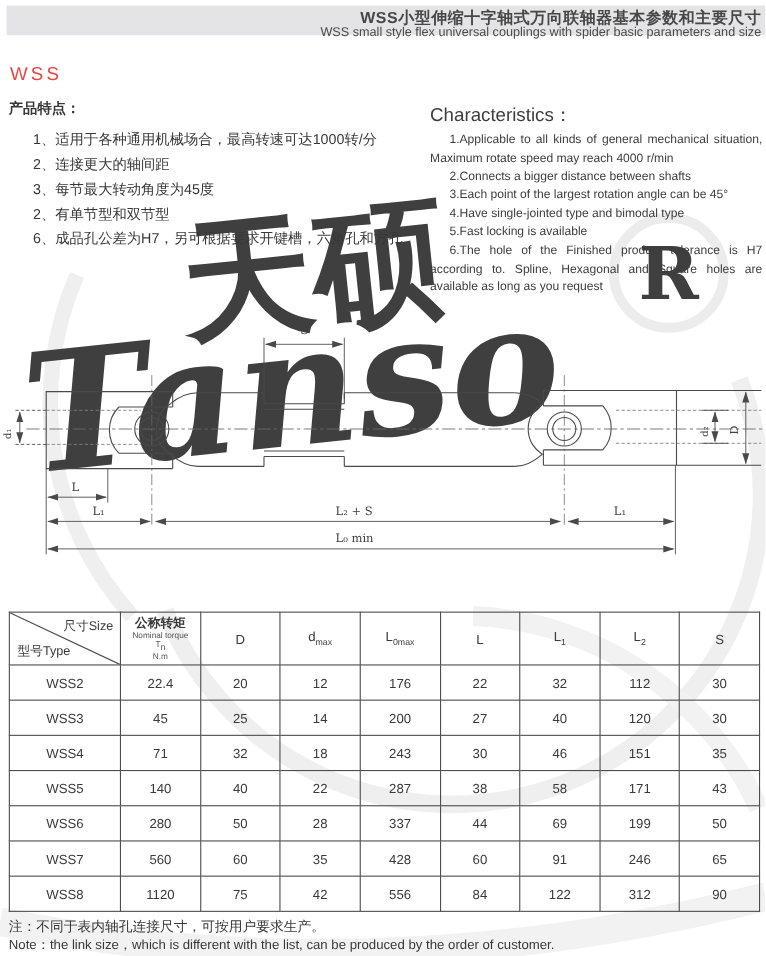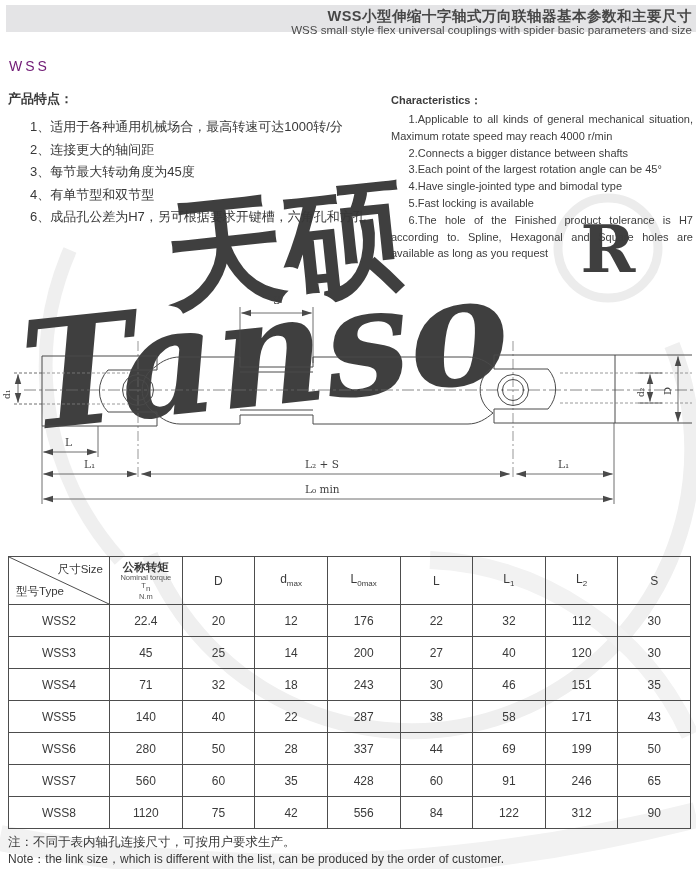--- a/index.html
+++ b/index.html
@@ -13,7 +13,7 @@
   #title-zh{right:4px;top:7px;font-size:14.5px;font-weight:bold;color:#474747;letter-spacing:.5px;text-align:right;}
   #title-en{right:4px;top:24px;font-size:11.5px;color:#4a4a4a;text-align:right;}
 
-  #series{left:9px;top:58px;font-size:14px;letter-spacing:3px;color:#701a75;}
+  #series{left:9px;top:58px;font-size:17px;letter-spacing:3px;color:#ef4444;}
 
   #features{left:8px;top:90px;width:370px;}
   #features h3{margin:0 0 8px 0;font-size:13px;color:#383838;}

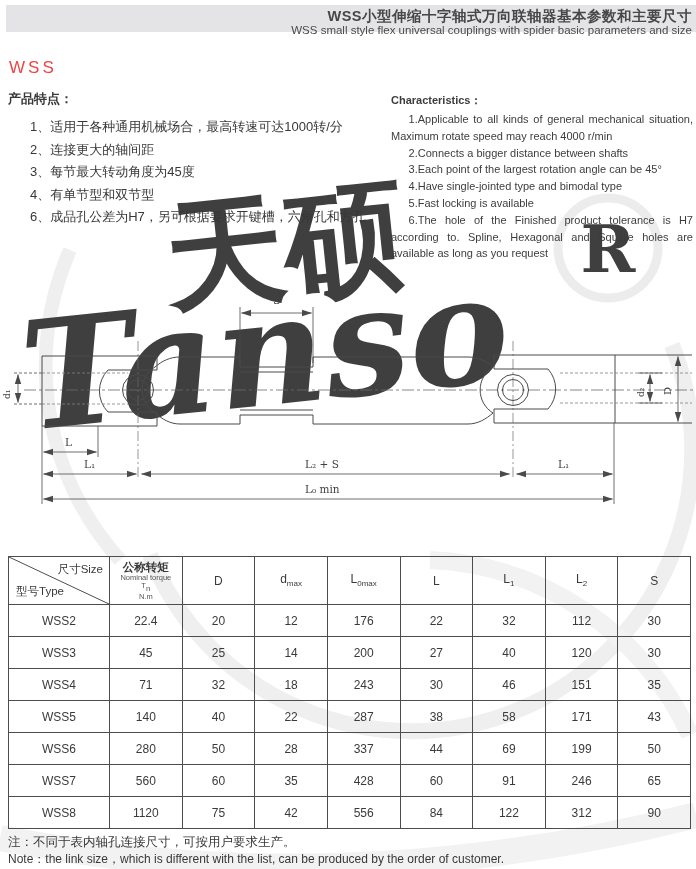--- a/index.html
+++ b/index.html
@@ -21,7 +21,7 @@
   #features li{font-size:13px;line-height:22.5px;color:#383838;}
 
   #chars{left:391px;top:93px;width:302px;}
-  #chars h3{margin:0 0 3px 0;font-size:11px;font-weight:bold;color:#3d3d3d;}
+  #chars h3{margin:0 0 3px 0;font-size:17px;font-weight:normal;color:#3d3d3d;}
   #chars p{margin:0;font-size:11px;line-height:16.8px;color:#3d3d3d;text-align:justify;text-indent:1.6em;}
 
   

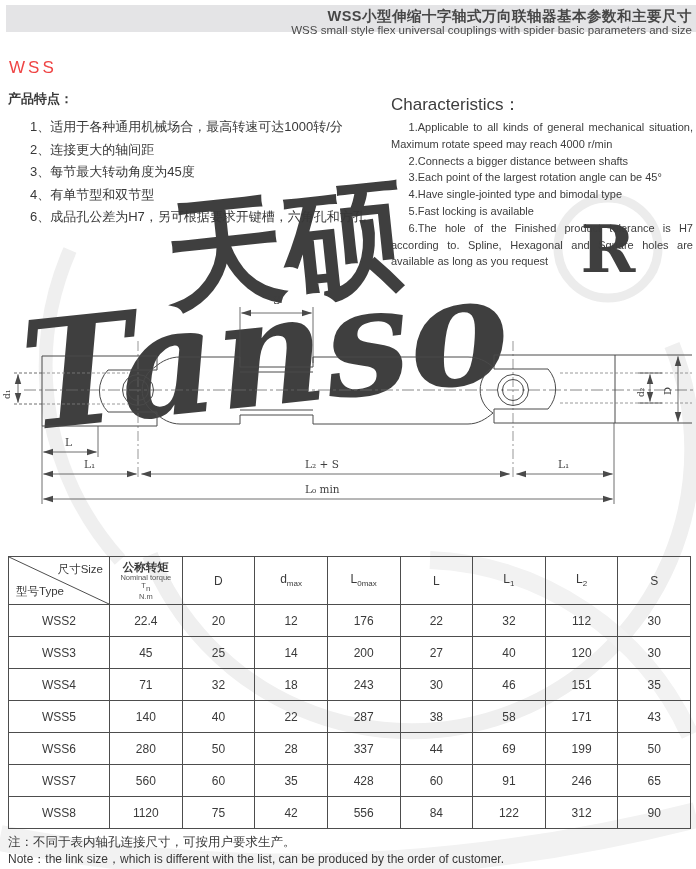--- a/index.html
+++ b/index.html
@@ -76,7 +76,7 @@
       <li>1、适用于各种通用机械场合，最高转速可达1000转/分</li>
       <li>2、连接更大的轴间距</li>
       <li>3、每节最大转动角度为45度</li>
-      <li>4、有单节型和双节型</li>
+      <li>2、有单节型和双节型</li>
       <li>6、成品孔公差为H7，另可根据要求开键槽，六角孔和方孔</li>
     </ul>
   </div>

